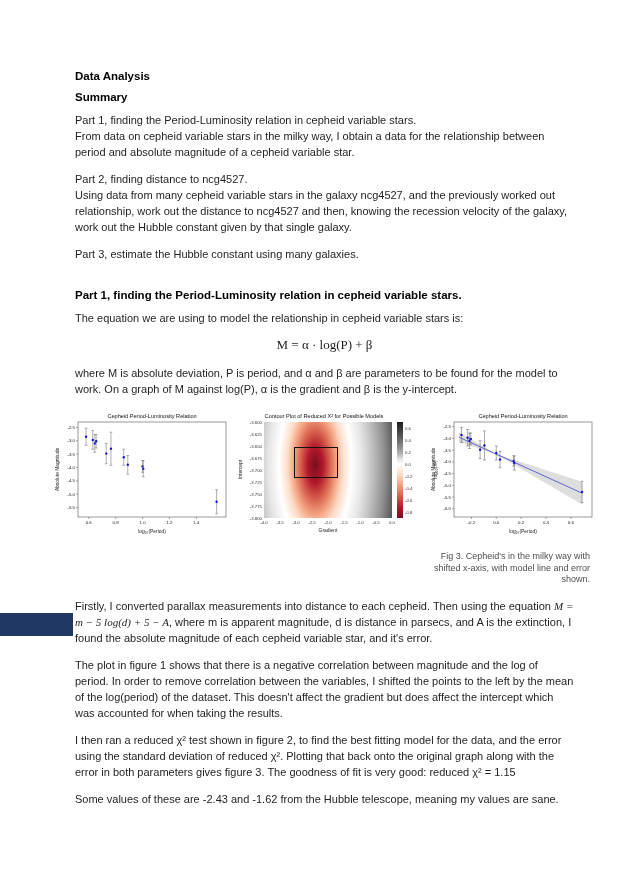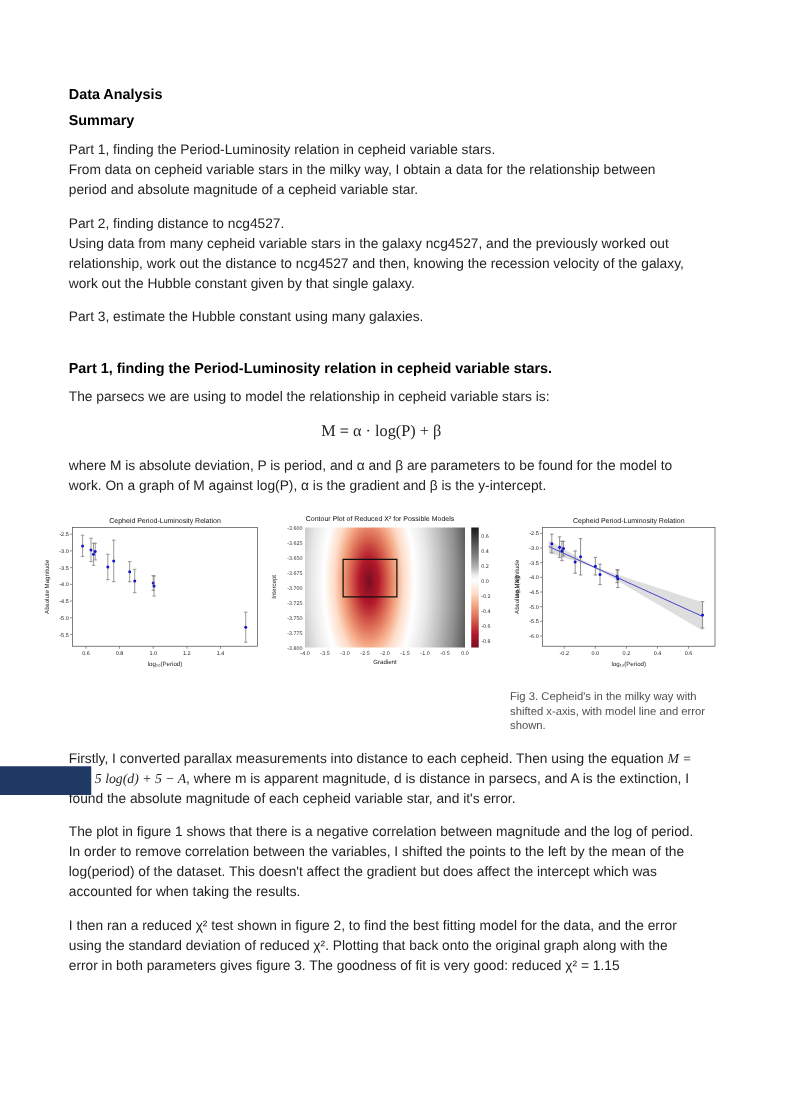--- a/index.html
+++ b/index.html
@@ -4,7 +4,7 @@
 <style>
   html,body{margin:0;padding:0;background:#ffffff;}
   body{width:634px;height:895px;overflow:hidden;font-family:"Liberation Sans",sans-serif;color:#1f1f1f;}
-  .page{position:relative;width:634px;height:636px;box-sizing:border-box;padding:70px 60px 0 55px;}
+  .page{position:relative;width:634px;height:636px;box-sizing:border-box;padding:70px 60px 0 75px;}
   h1,h2,h3{font-size:11.5px;margin:0 0 9px 0;color:#000;}
   h3{margin-top:27px;}
   p{font-size:11px;line-height:16px;margin:0 0 11px 0;max-width:500px;}

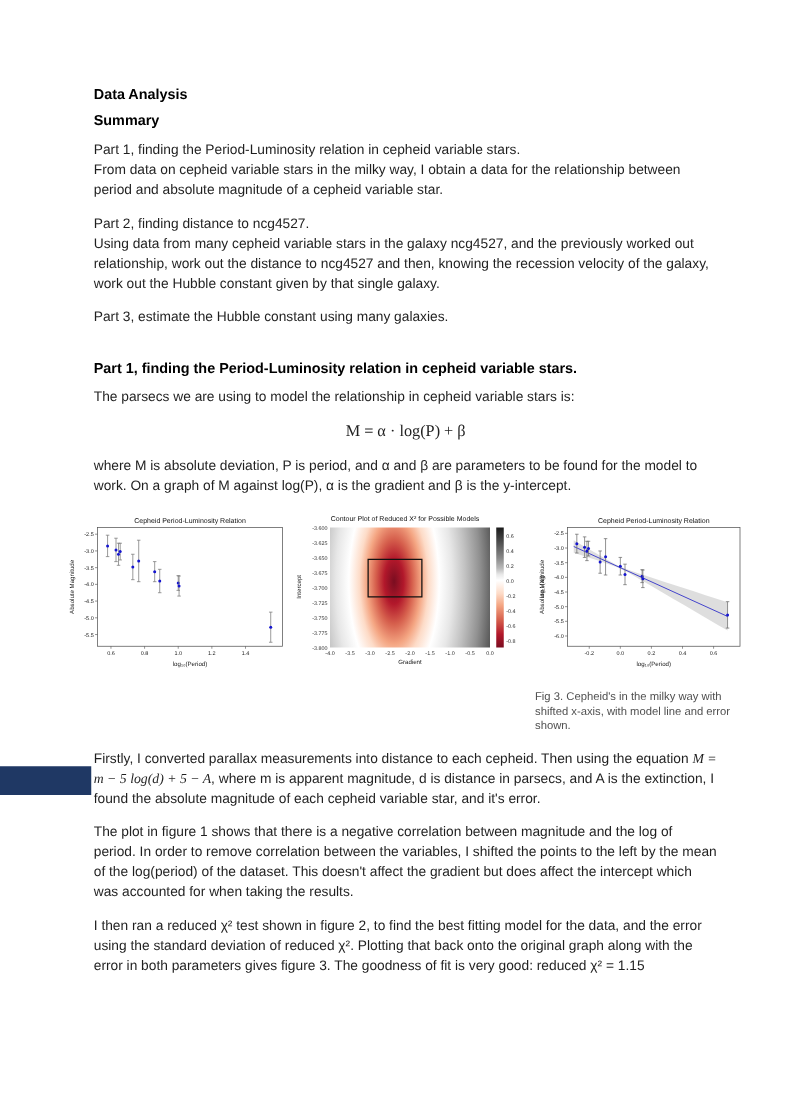--- a/index.html
+++ b/index.html
@@ -50,7 +50,7 @@
 
   <h3>Part 1, finding the Period-Luminosity relation in cepheid variable stars.</h3>
 
-  <p>The parsecs we are using to model the relationship in cepheid variable stars is:</p>
+  <p>The equation we are using to model the relationship in cepheid variable stars is:</p>
 
   <div class="equation">M = α · log(P) + β</div>
 

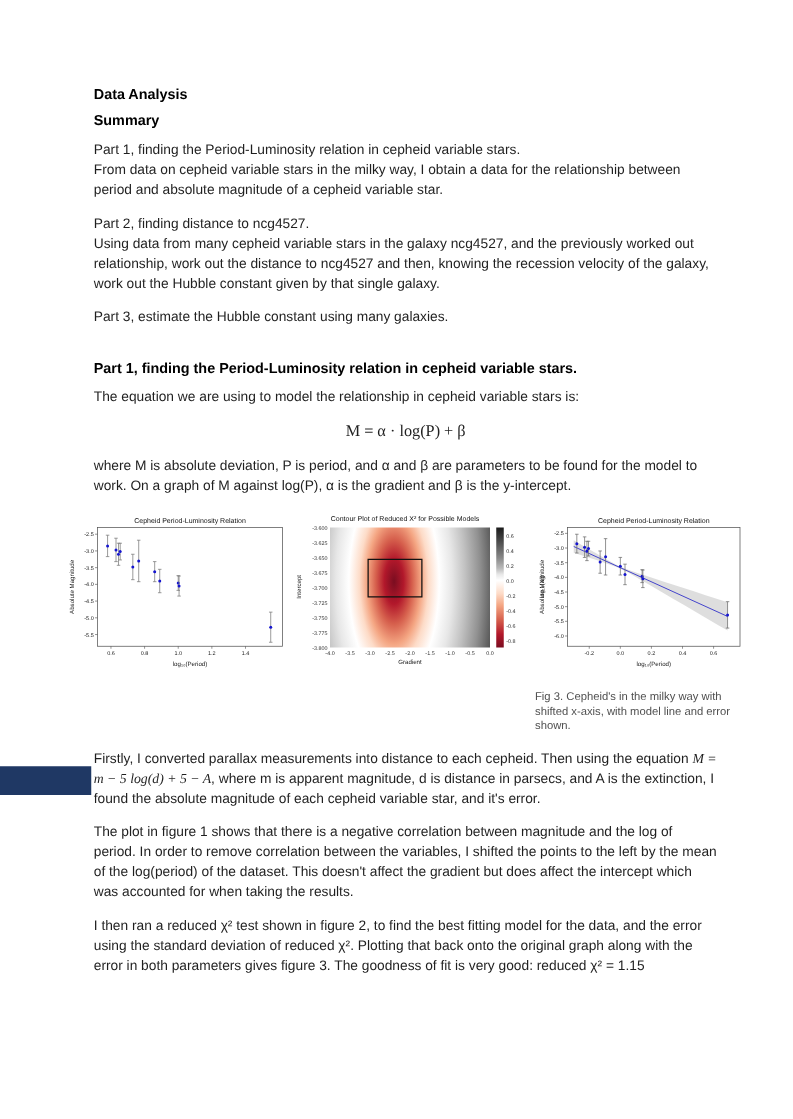--- a/index.html
+++ b/index.html
@@ -14,7 +14,7 @@
   figure{margin:0;padding:0;}
   .figblock1{width:180px;}
   .figblock2{width:188px;}
-  .figblock3{width:174px;}
+  .figblock3{width:174px;text-align:right;}
   figcaption{font-size:9px;line-height:11.5px;color:#4f4f4f;margin-top:8px;width:162px;}
   .figblock2 figcaption{margin-left:6px;}
   svg text{font-family:"Liberation Sans",sans-serif;}

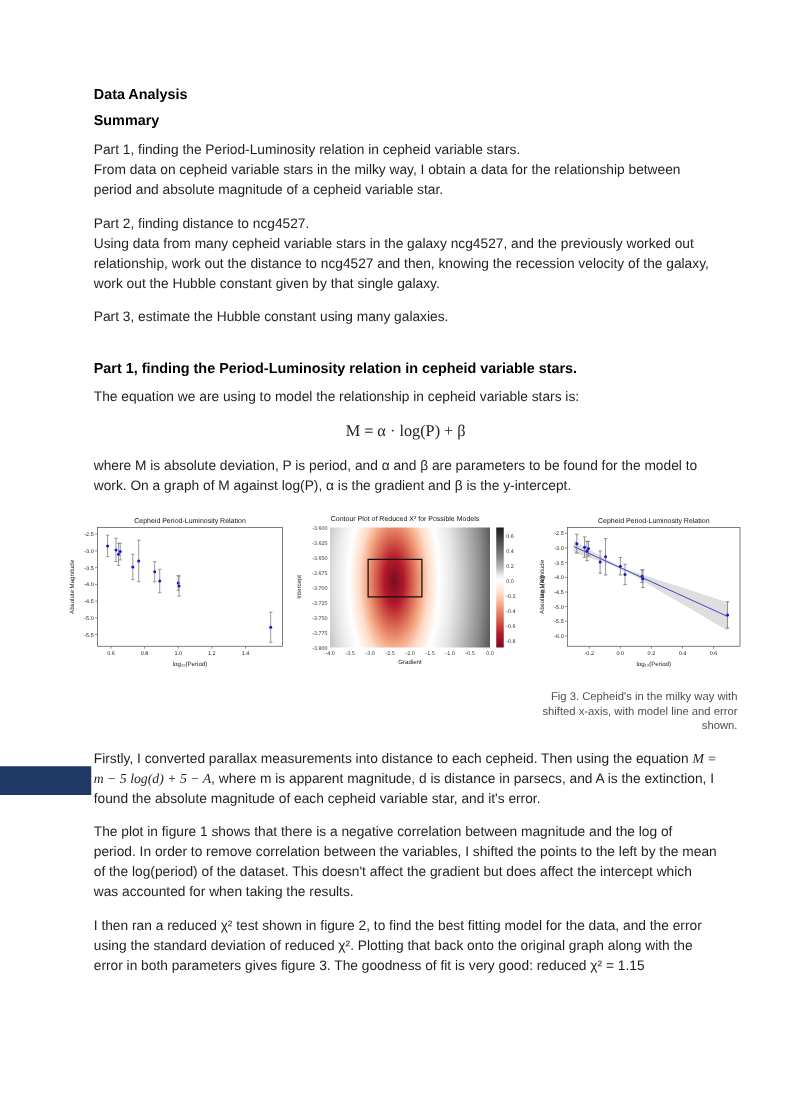--- a/index.html
+++ b/index.html
@@ -261,6 +261,7 @@
   <p>I then ran a reduced χ² test shown in figure 2, to find the best fitting model for the data, and the error using the standard deviation of reduced χ². Plotting that back onto the original graph along with the error in both parameters gives figure 3. The goodness of fit is very good: reduced χ² = 1.15</p>
 
 
+  <p>Some values of these are -2.43 and -1.62 from the Hubble telescope, meaning my values are sane.</p>
 
   <div class="footer-accent" style="background: rgb(31, 56, 100);"></div>
 </div>

